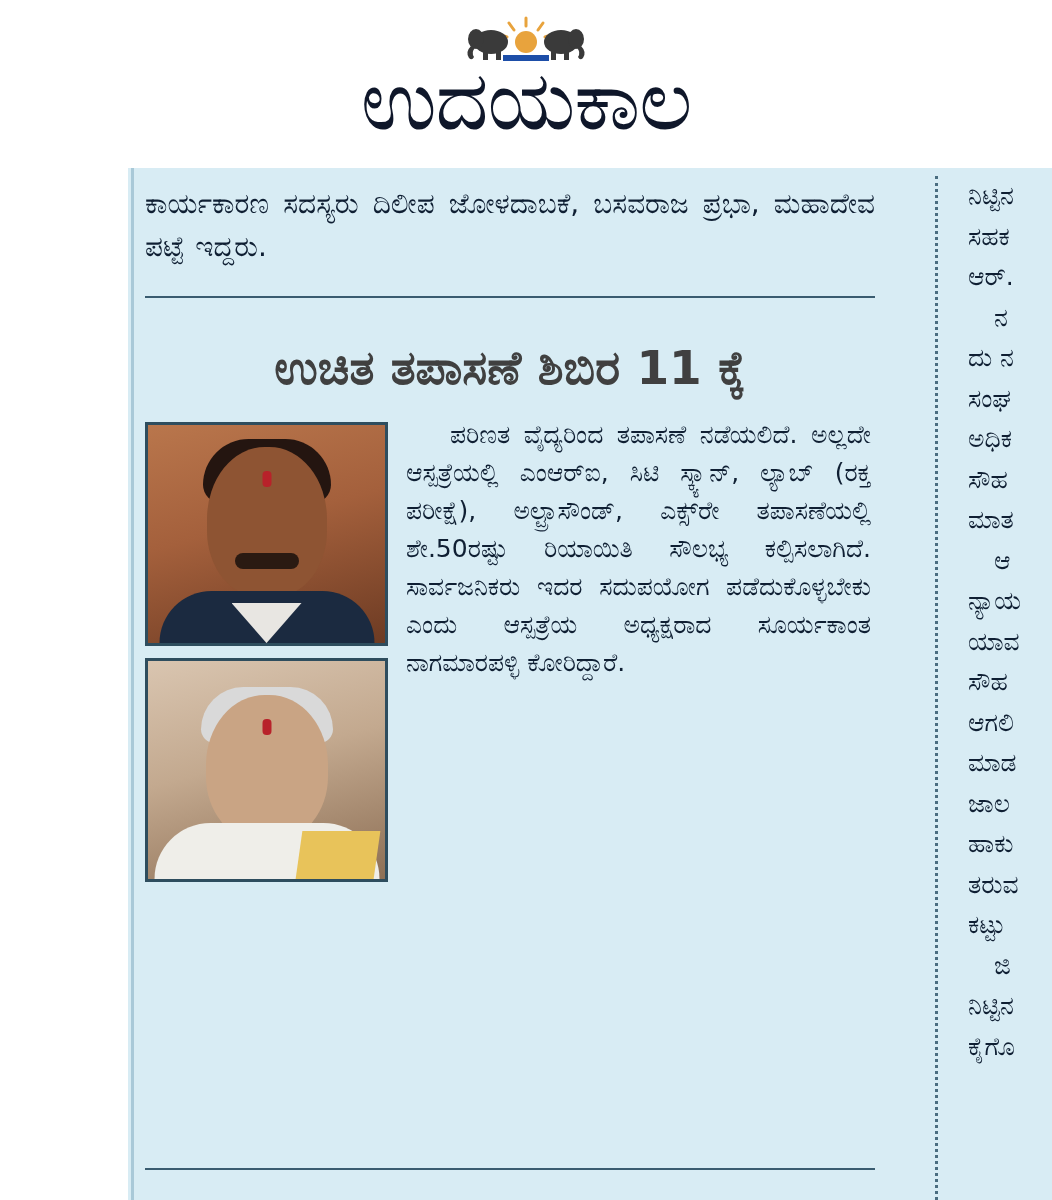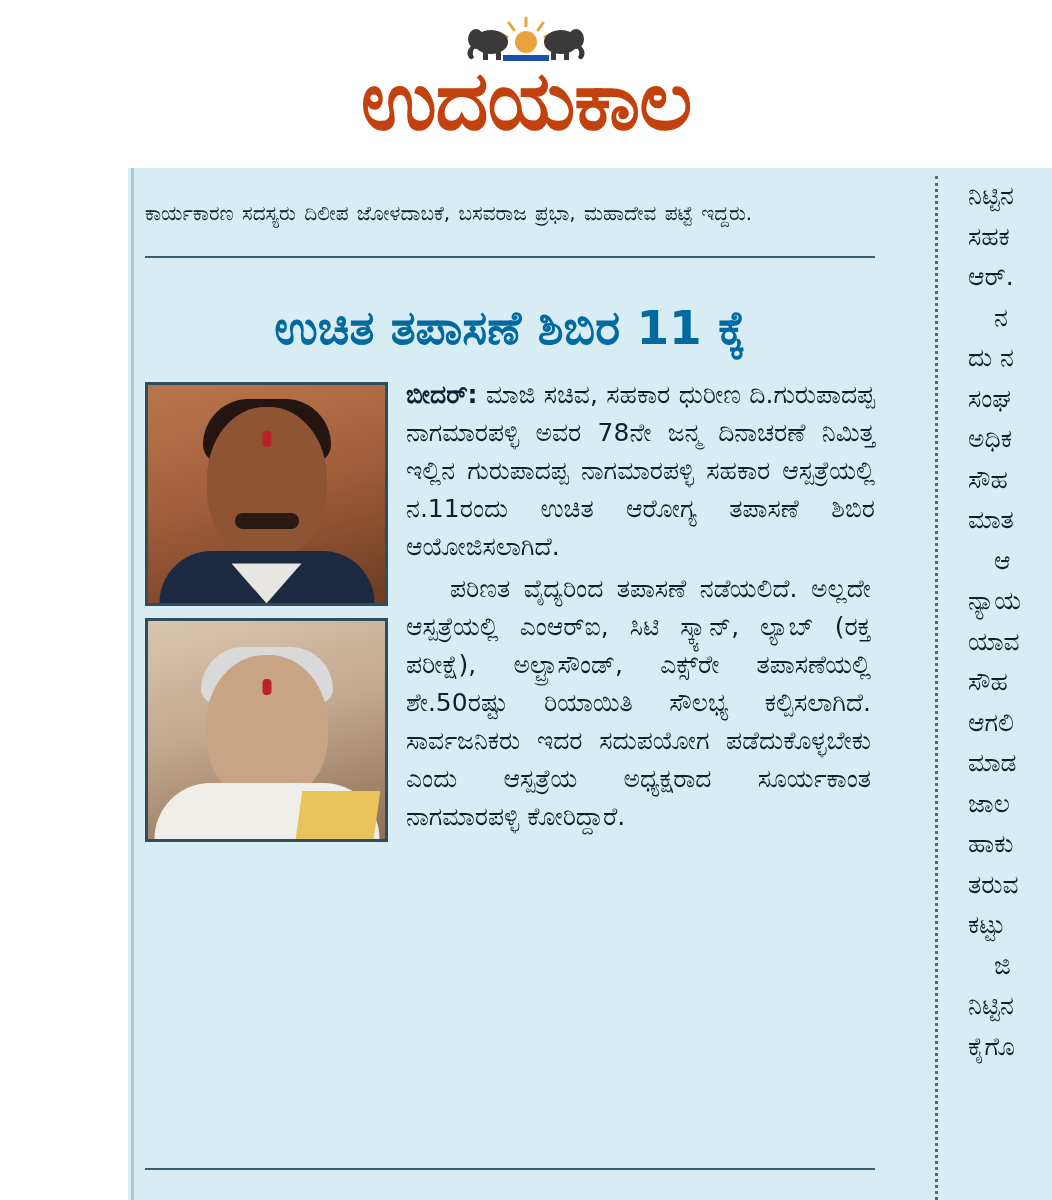--- a/index.html
+++ b/index.html
@@ -42,8 +42,8 @@
     text-align: center;
     font-family: "DejaVu Sans", sans-serif;
     font-size: 82px;
-    font-weight: bold;
-    color: #c2410c;
+    font-weight: normal;
+    color: #0f172a;
     letter-spacing: -1px;
     line-height: 1.05;
     white-space: nowrap;

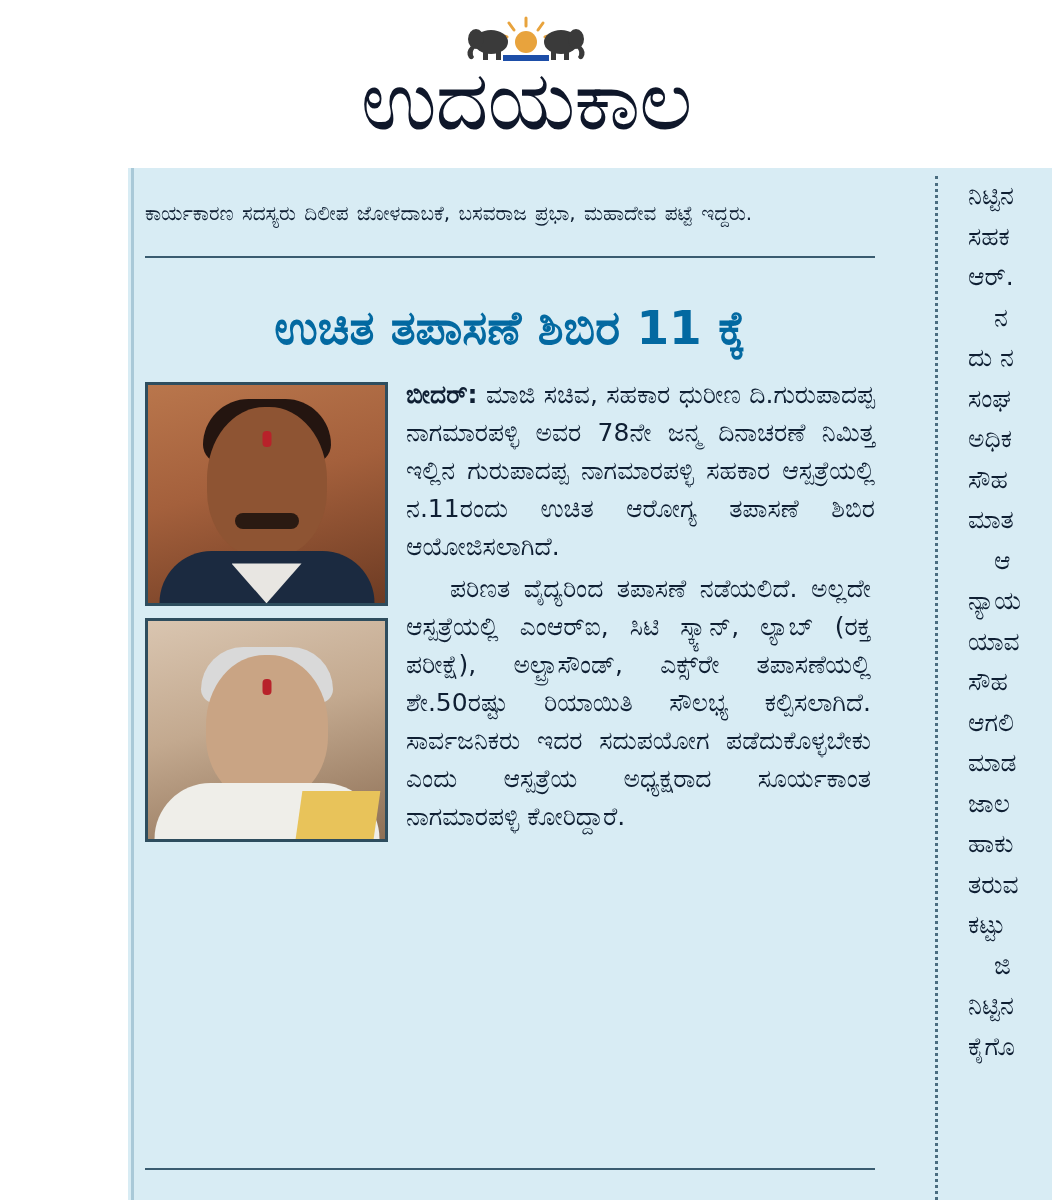--- a/index.html
+++ b/index.html
@@ -93,8 +93,8 @@
     font-family: "DejaVu Sans", sans-serif;
   }
   .tail-para {
-    padding-top: 30px;
-    font-size: 20px;
+    padding-top: 15px;
+    font-size: 28px;
     line-height: 1.52;
     text-align: justify;
     text-align-last: left;

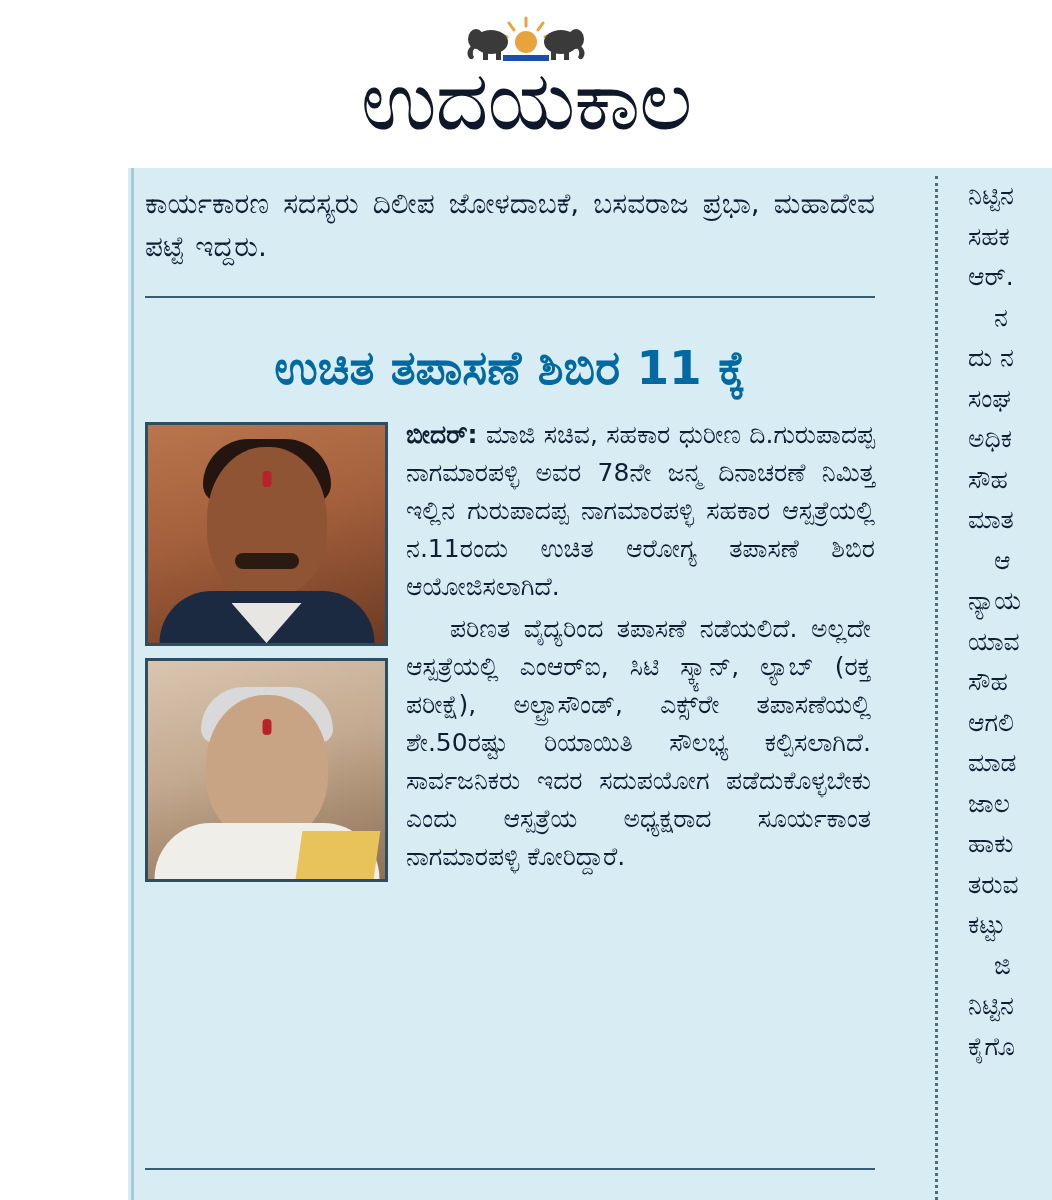--- a/index.html
+++ b/index.html
@@ -113,7 +113,7 @@
     text-align: center;
     letter-spacing: 0px;
     margin: 42px 0 20px 0;
-    color: #0369a1;
+    color: #404040;
   }
   .article-body {
     font-size: 25px;

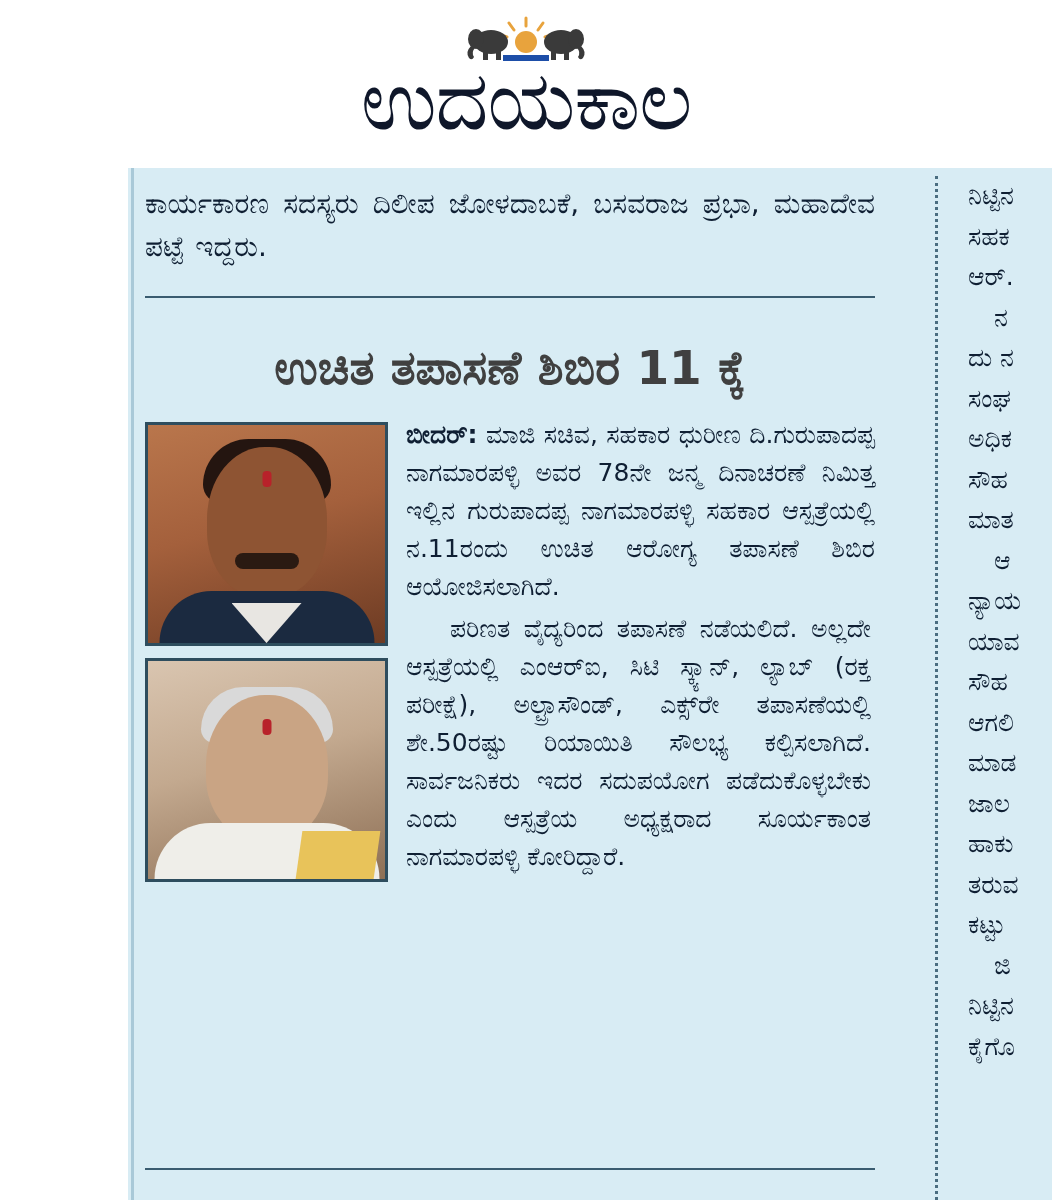--- a/index.html
+++ b/index.html
@@ -258,9 +258,6 @@
         </div>
       </div>
 
-      <p style="margin:0 0 0 0;">
-        <span class="dateline">ಬೀದರ್‌:</span><span> ಮಾಜಿ ಸಚಿವ, ಸಹಕಾರ ಧುರೀಣ ದಿ.ಗುರುಪಾದಪ್ಪ ನಾಗಮಾರಪಳ್ಳಿ ಅವರ 78ನೇ ಜನ್ಮ ದಿನಾಚರಣೆ ನಿಮಿತ್ತ ಇಲ್ಲಿನ ಗುರುಪಾದಪ್ಪ ನಾಗಮಾರಪಳ್ಳಿ ಸಹಕಾರ ಆಸ್ಪತ್ರೆಯಲ್ಲಿ ನ.11ರಂದು ಉಚಿತ ಆರೋಗ್ಯ ತಪಾಸಣೆ ಶಿಬಿರ ಆಯೋಜಿಸಲಾಗಿದೆ.</span>
-      </p>
       <p style="margin:4px; text-indent:44px;">ಪರಿಣತ ವೈದ್ಯರಿಂದ ತಪಾಸಣೆ ನಡೆಯಲಿದೆ. ಅಲ್ಲದೇ ಆಸ್ಪತ್ರೆಯಲ್ಲಿ ಎಂಆರ್‌ಐ, ಸಿಟಿ ಸ್ಕ್ಯಾನ್‌, ಲ್ಯಾಬ್‌ (ರಕ್ತ ಪರೀಕ್ಷೆ), ಅಲ್ಟ್ರಾಸೌಂಡ್‌, ಎಕ್ಸ್‌ರೇ ತಪಾಸಣೆಯಲ್ಲಿ ಶೇ.50ರಷ್ಟು ರಿಯಾಯಿತಿ ಸೌಲಭ್ಯ ಕಲ್ಪಿಸಲಾಗಿದೆ. ಸಾರ್ವಜನಿಕರು ಇದರ ಸದುಪಯೋಗ ಪಡೆದುಕೊಳ್ಳಬೇಕು ಎಂದು ಆಸ್ಪತ್ರೆಯ ಅಧ್ಯಕ್ಷರಾದ ಸೂರ್ಯಕಾಂತ ನಾಗಮಾರಪಳ್ಳಿ ಕೋರಿದ್ದಾರೆ.</p>
     </div>
   </div>

